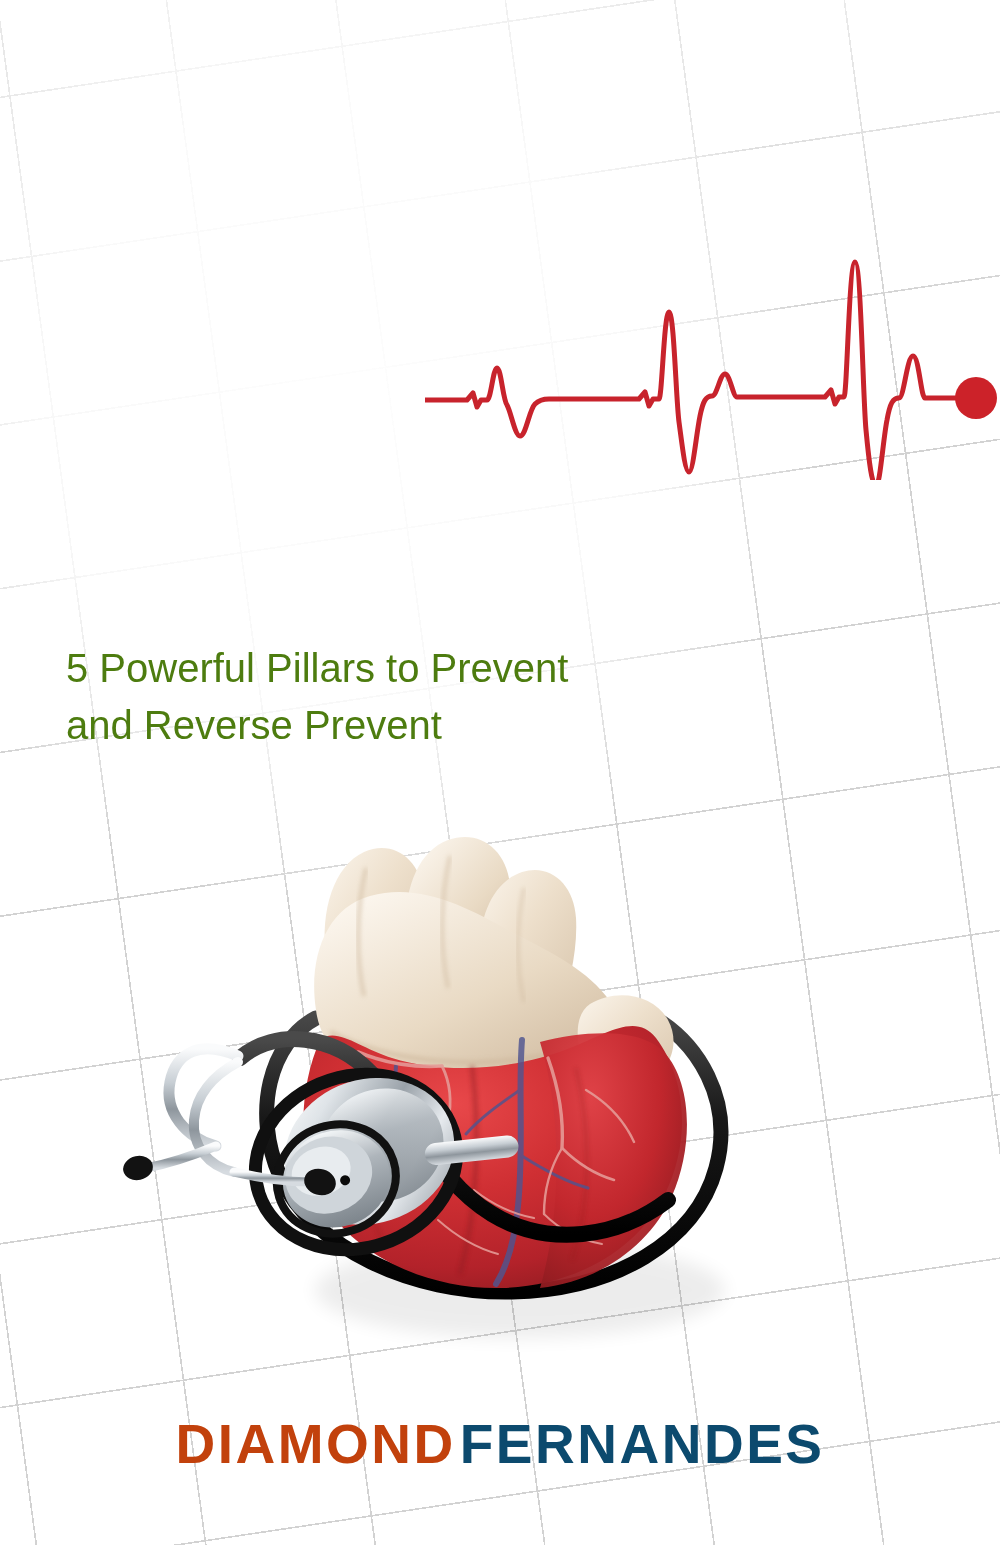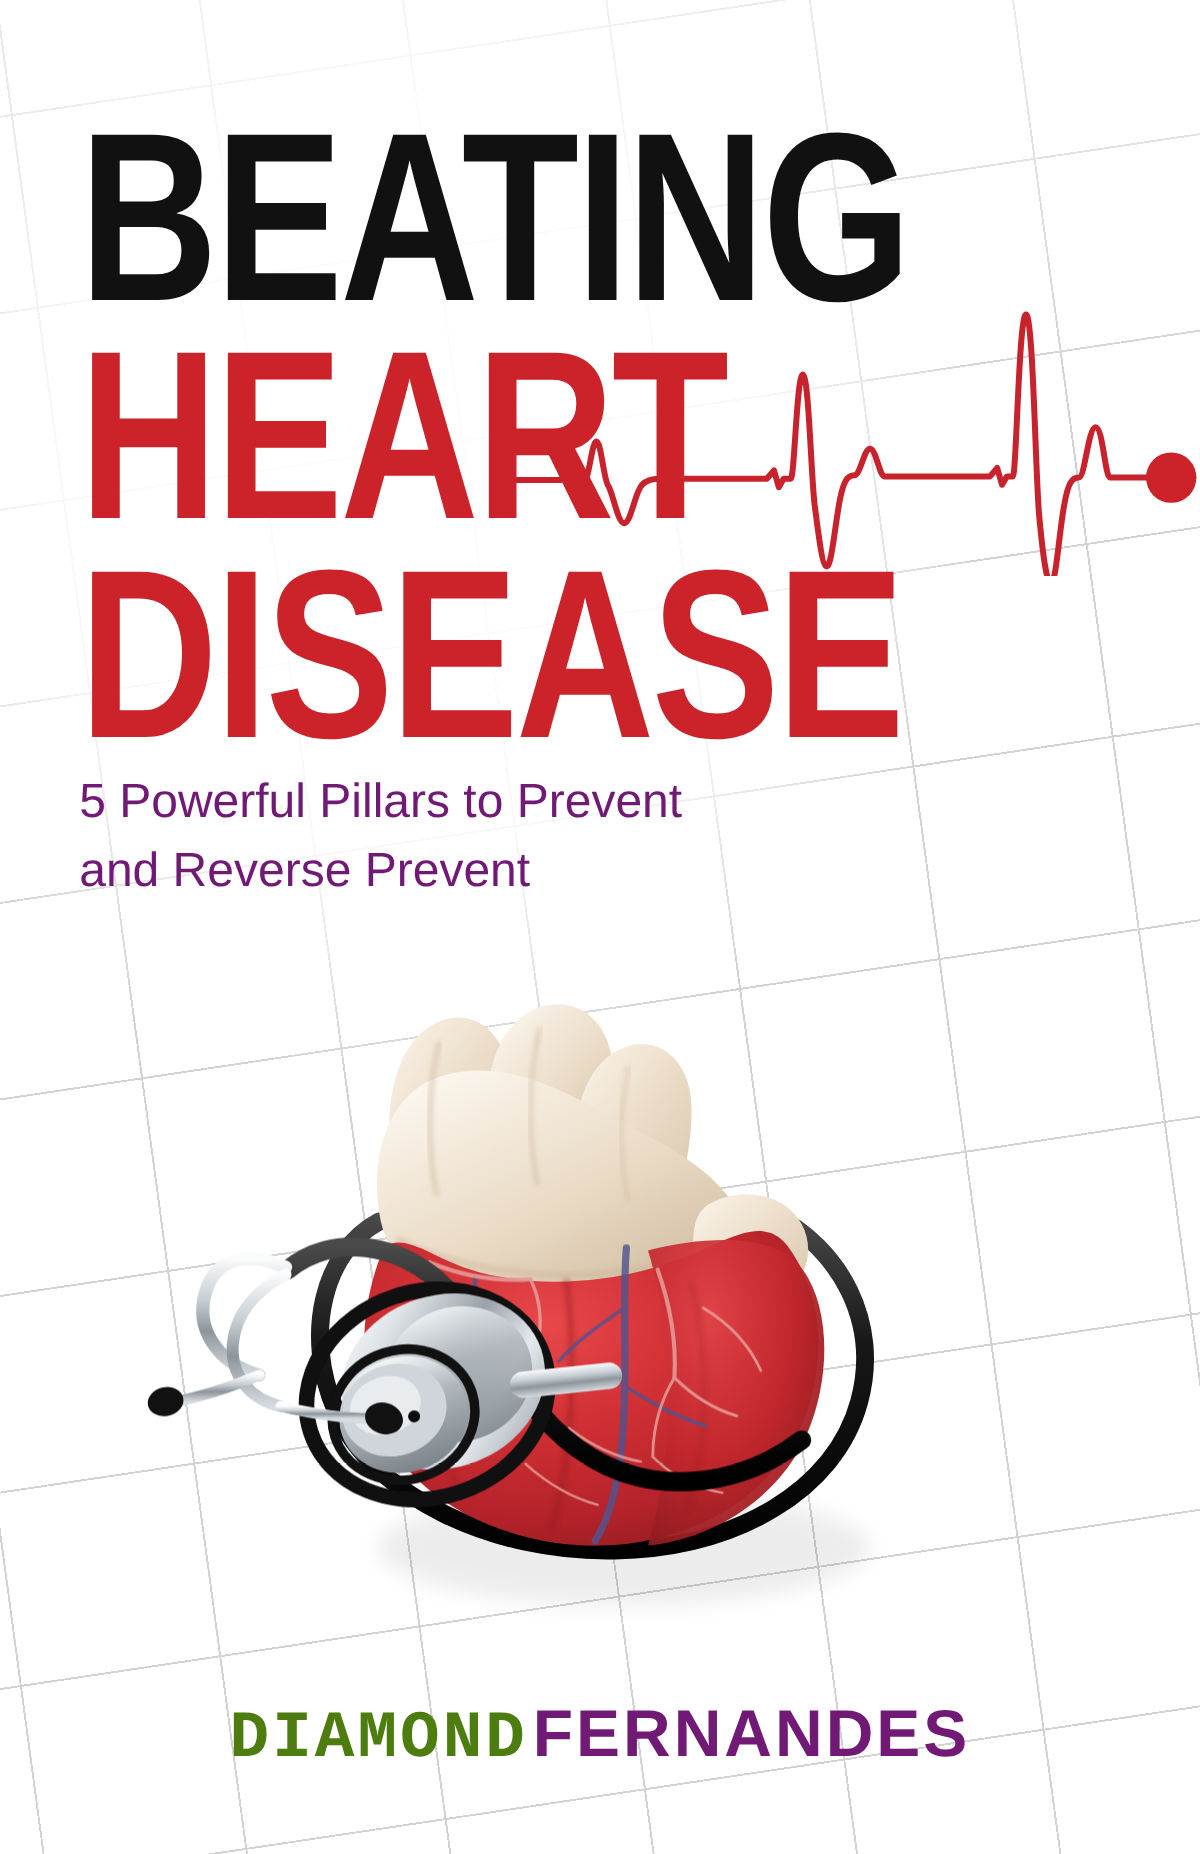--- a/index.html
+++ b/index.html
@@ -145,11 +145,6 @@
     </svg>
   </div>
 
-  <div class="title-block">
-    <span class="title-line l1">BEATING</span>
-    <span class="title-line l2">HEART</span>
-    <span class="title-line l3">DISEASE</span>
-  </div>
 
   <div class="subtitle">
     <div>5 Powerful Pillars to Prevent</div>

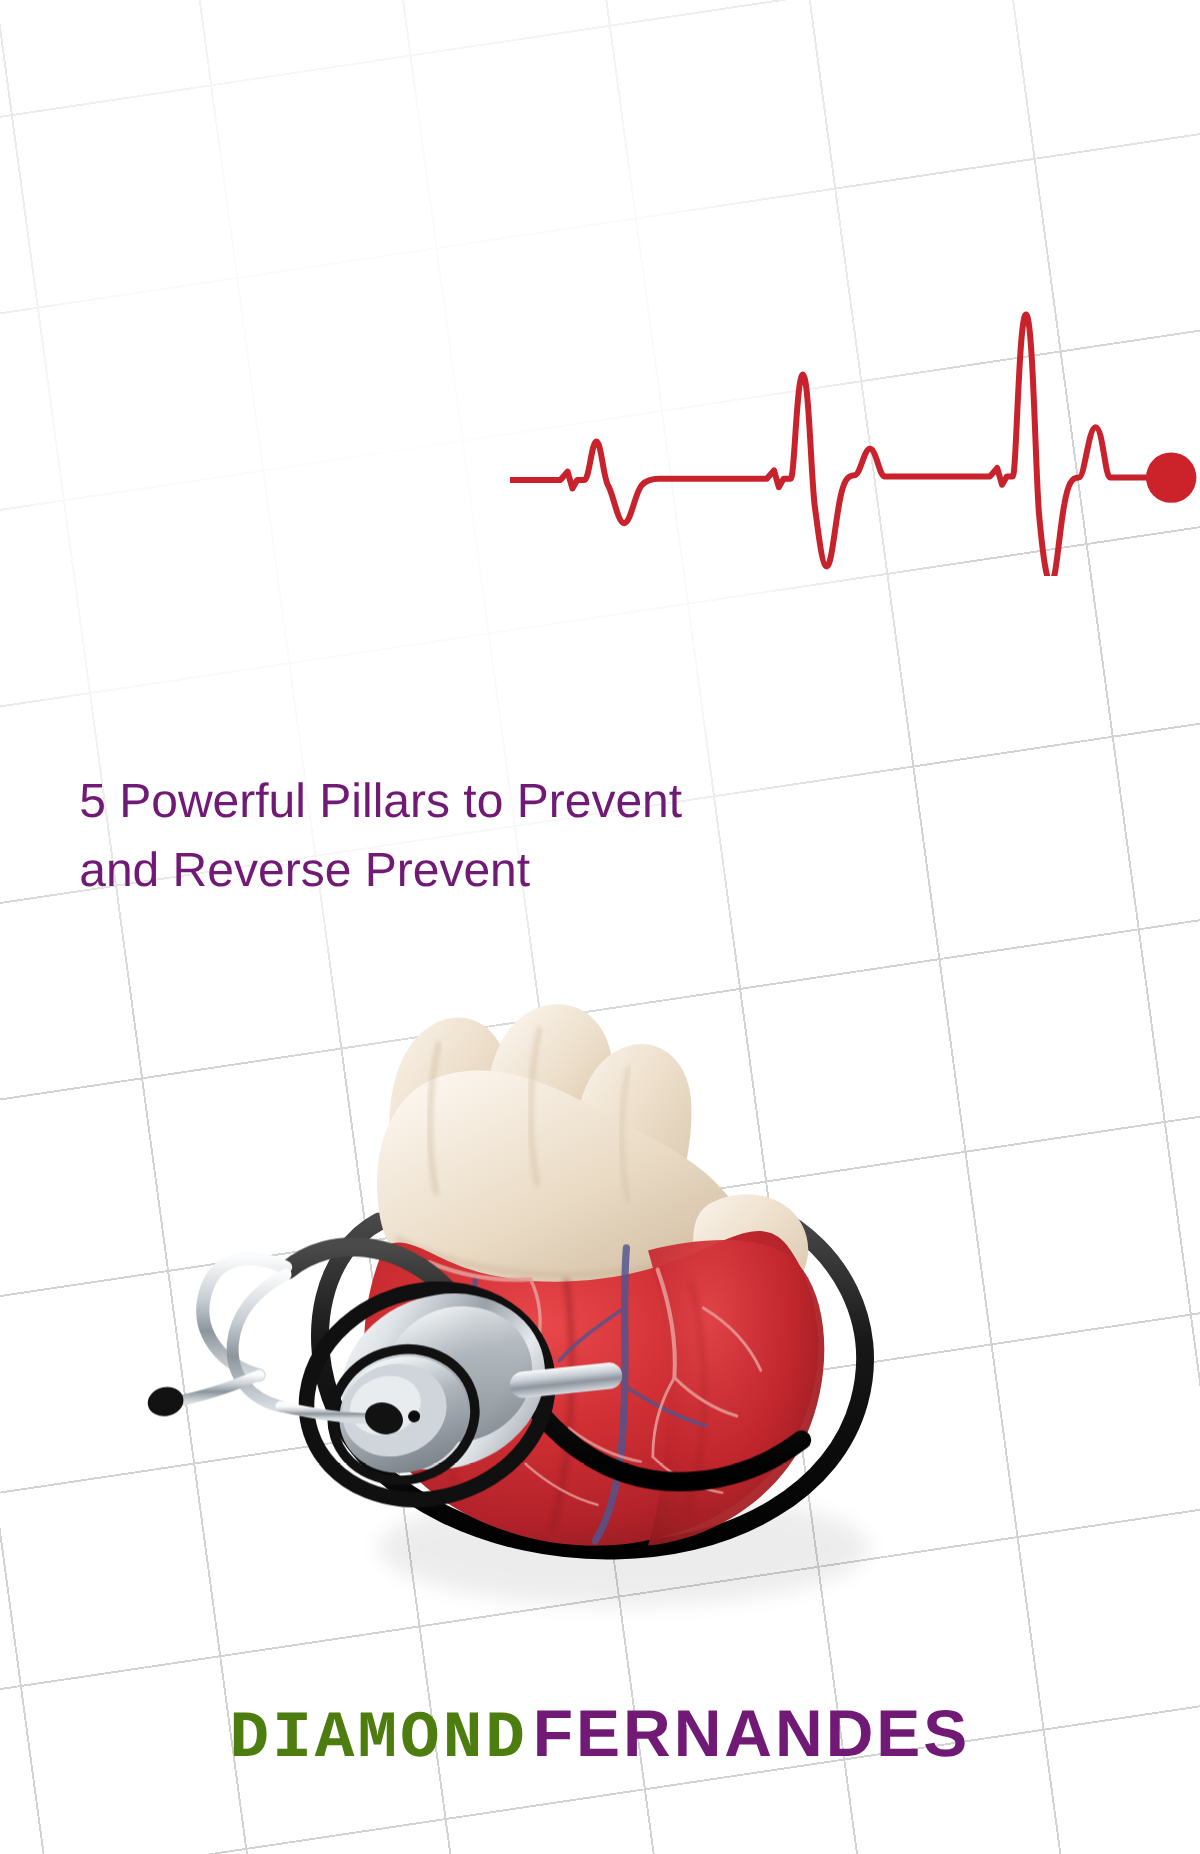--- a/index.html
+++ b/index.html
@@ -75,7 +75,7 @@
     font-weight:400;
     font-size:40px;
     line-height:1.42;
-    color:#701a75;
+    color:#4d7c0f;
     letter-spacing:0px;
   }
 

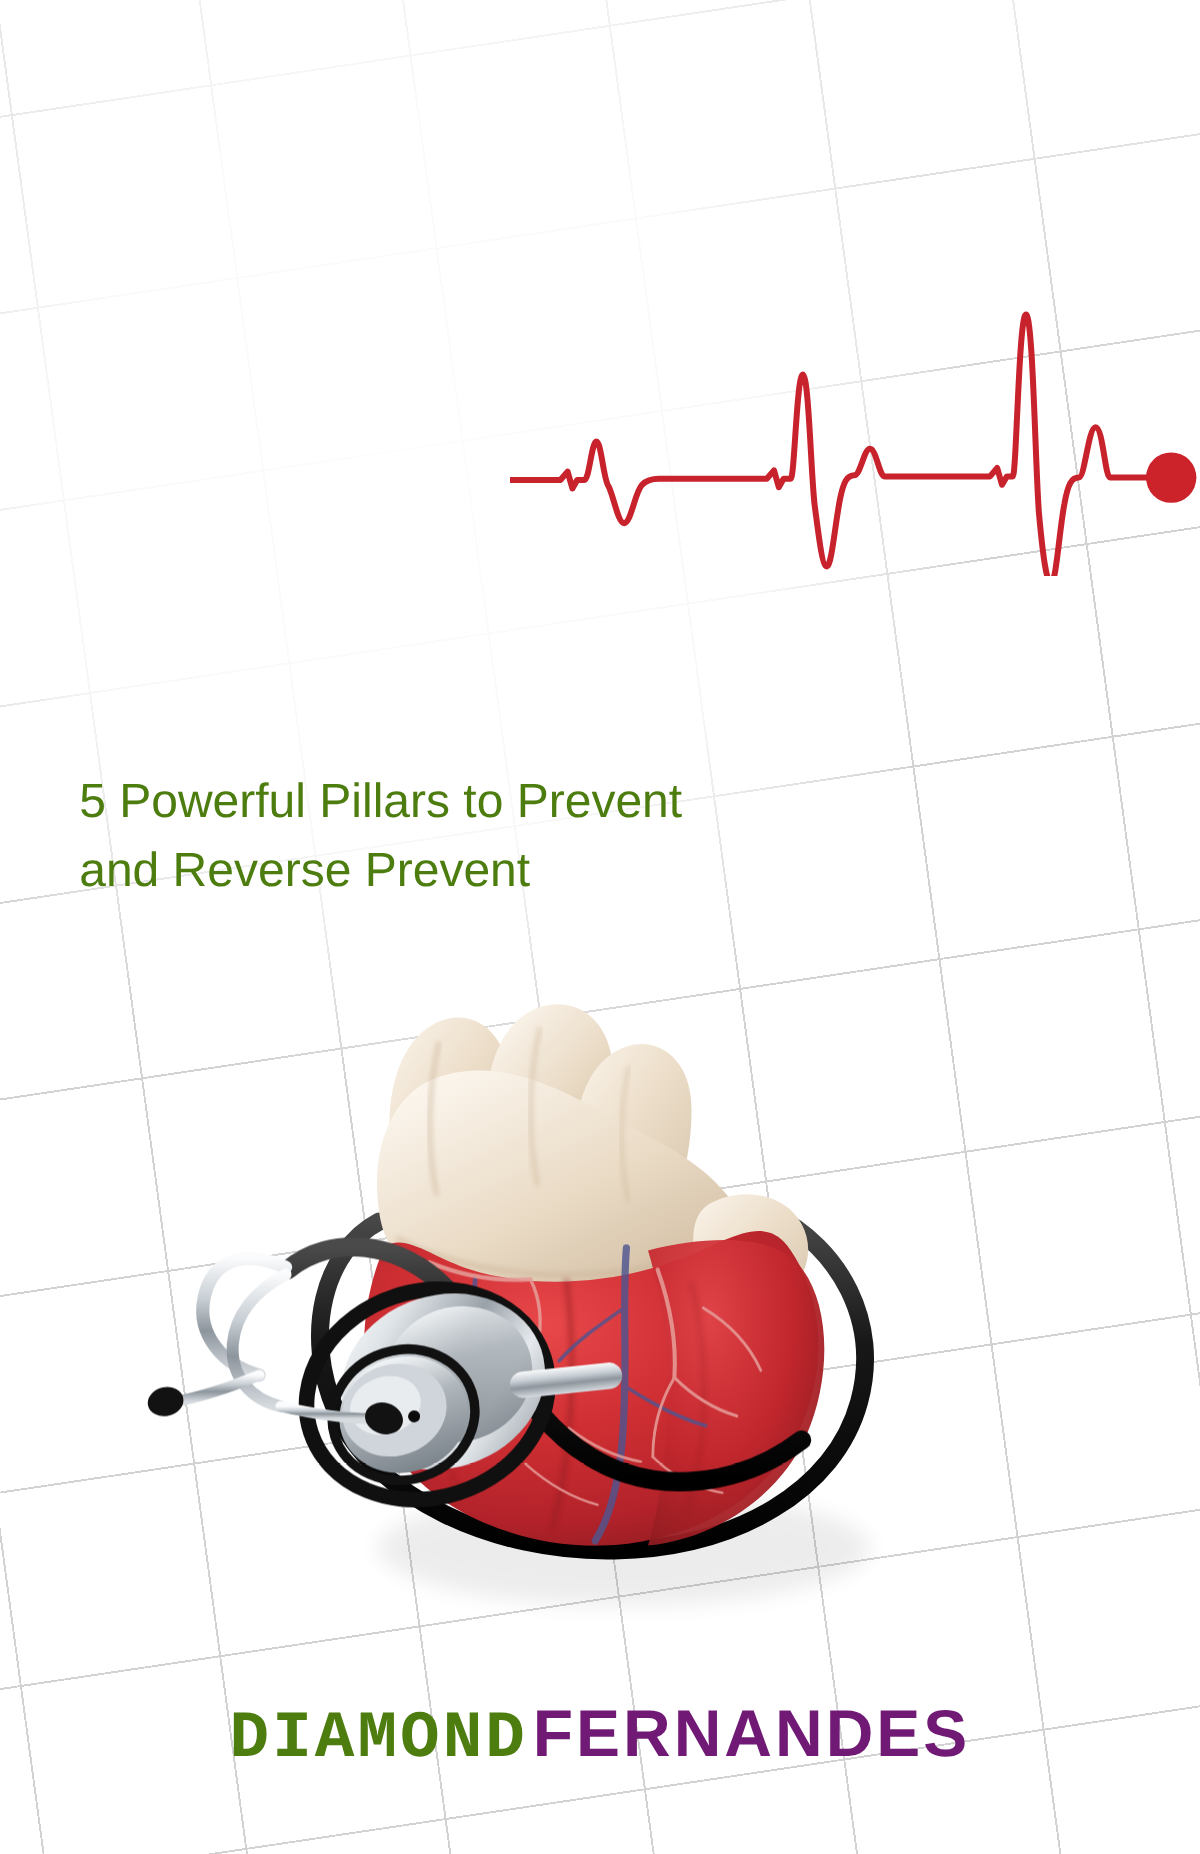--- a/index.html
+++ b/index.html
@@ -95,7 +95,7 @@
     letter-spacing:2.5px;
     white-space:nowrap;
   }
-  .author .a-first{color:#4d7c0f;font-family:Liberation Mono, monospace;}
+  .author .a-first{color:#c2410c;}
   .author .a-last{color:#701a75;margin-left:4px;}
 </style>
 </head>

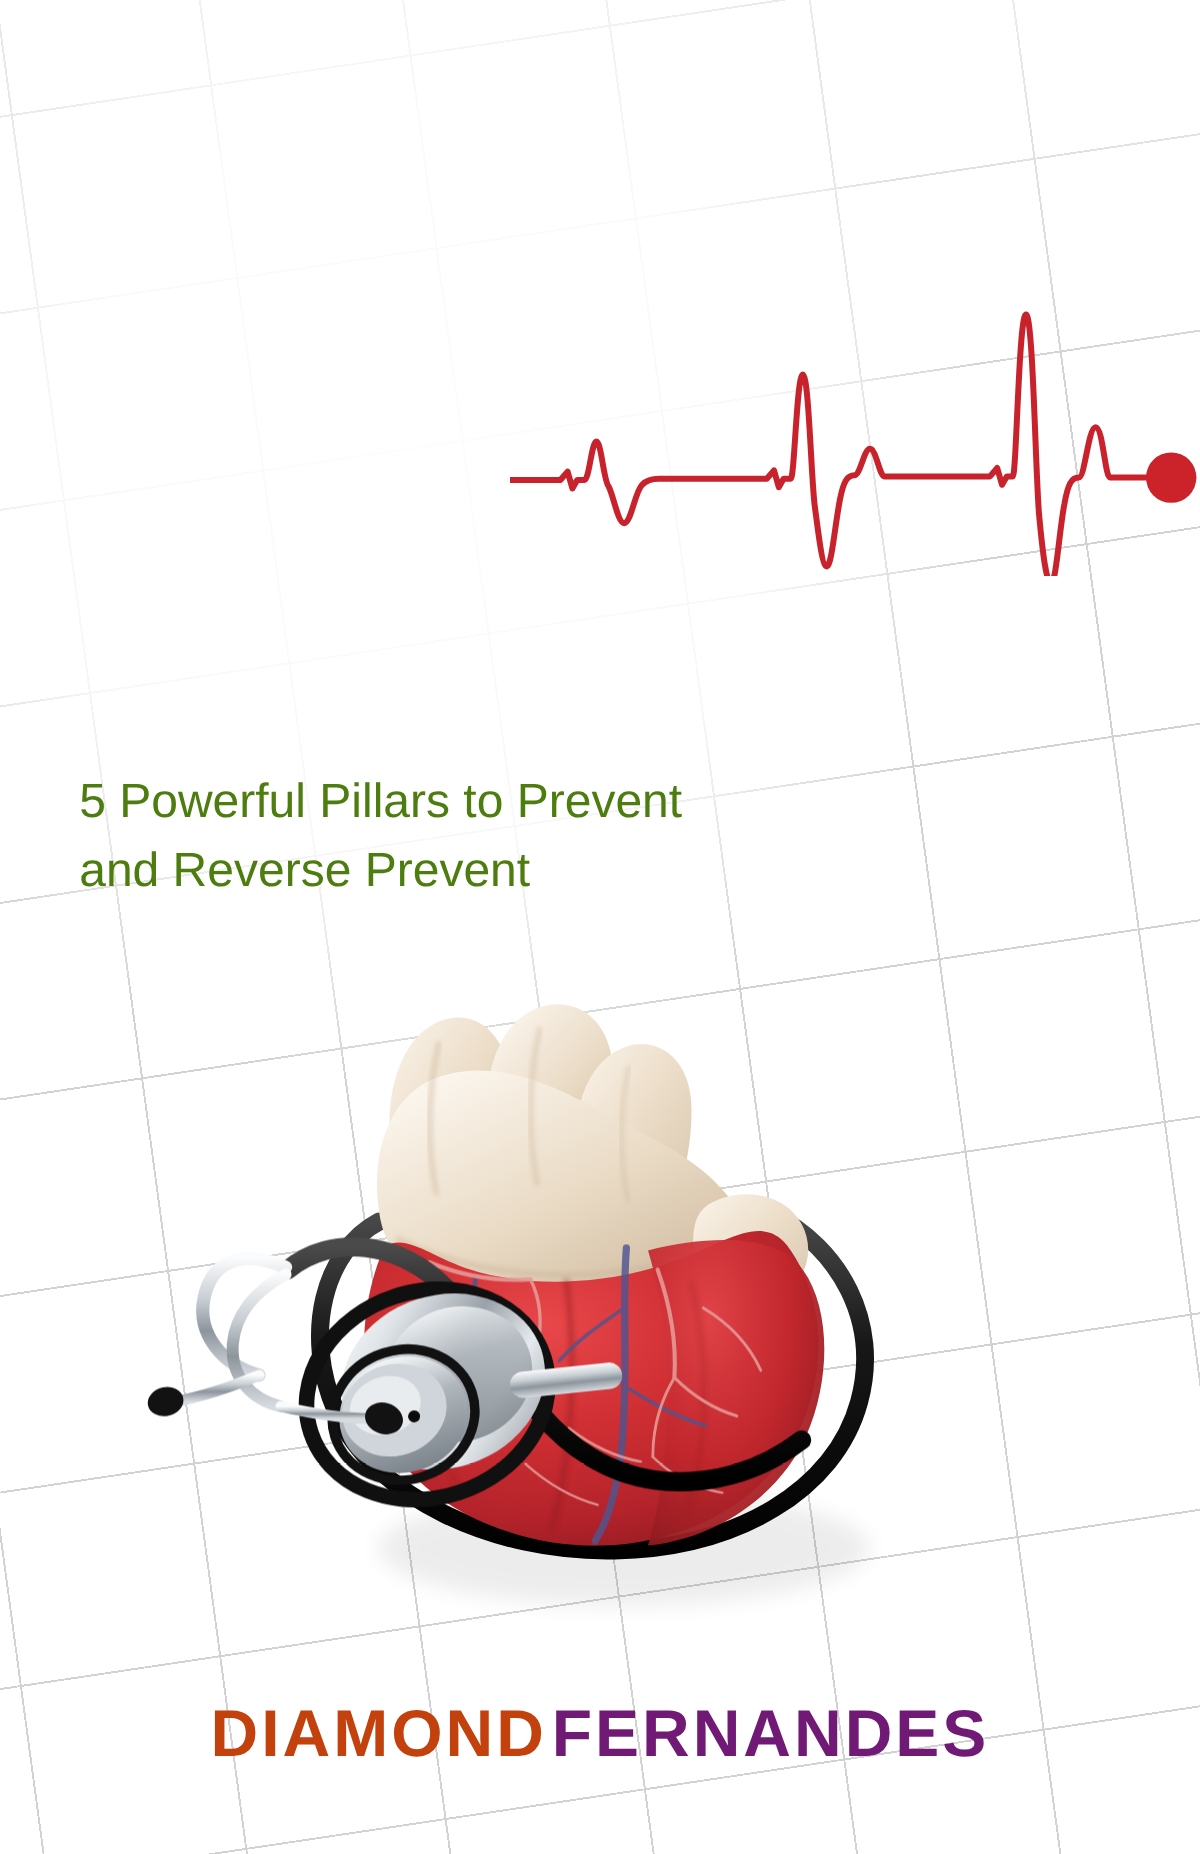--- a/index.html
+++ b/index.html
@@ -96,7 +96,7 @@
     white-space:nowrap;
   }
   .author .a-first{color:#c2410c;}
-  .author .a-last{color:#701a75;margin-left:4px;}
+  .author .a-last{color:#0c4a6e;margin-left:4px;}
 </style>
 </head>
 <body>

